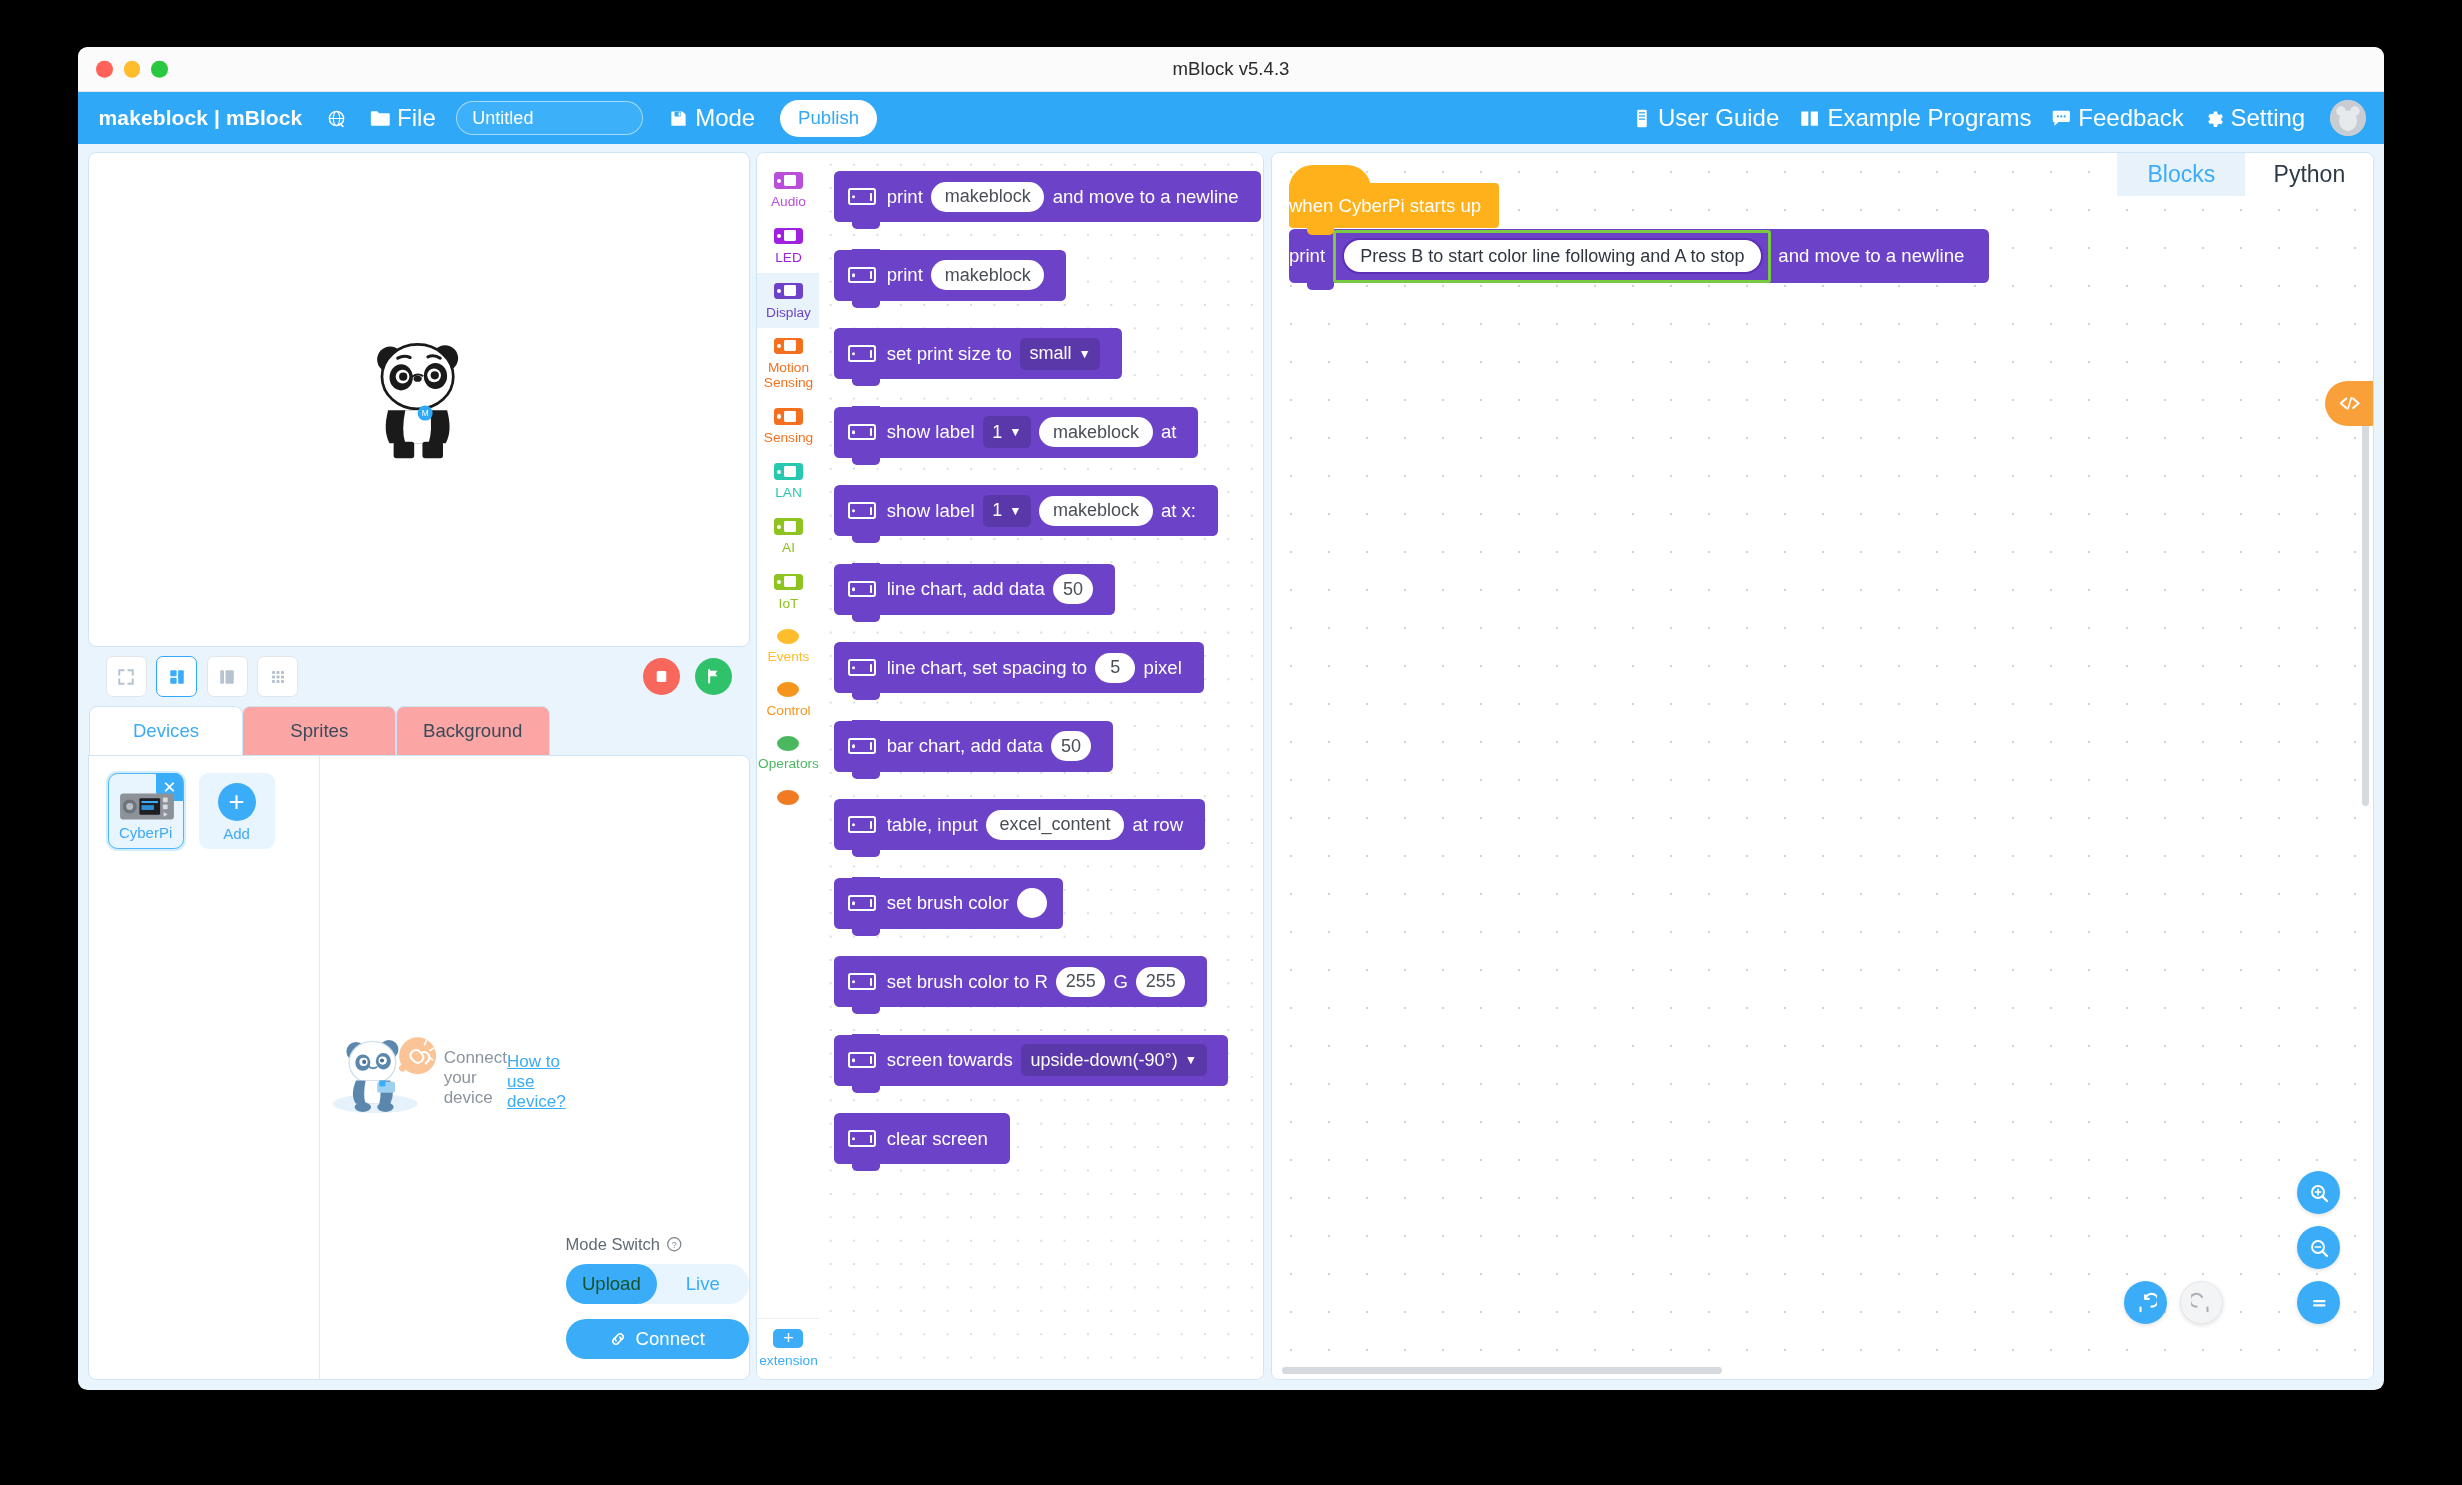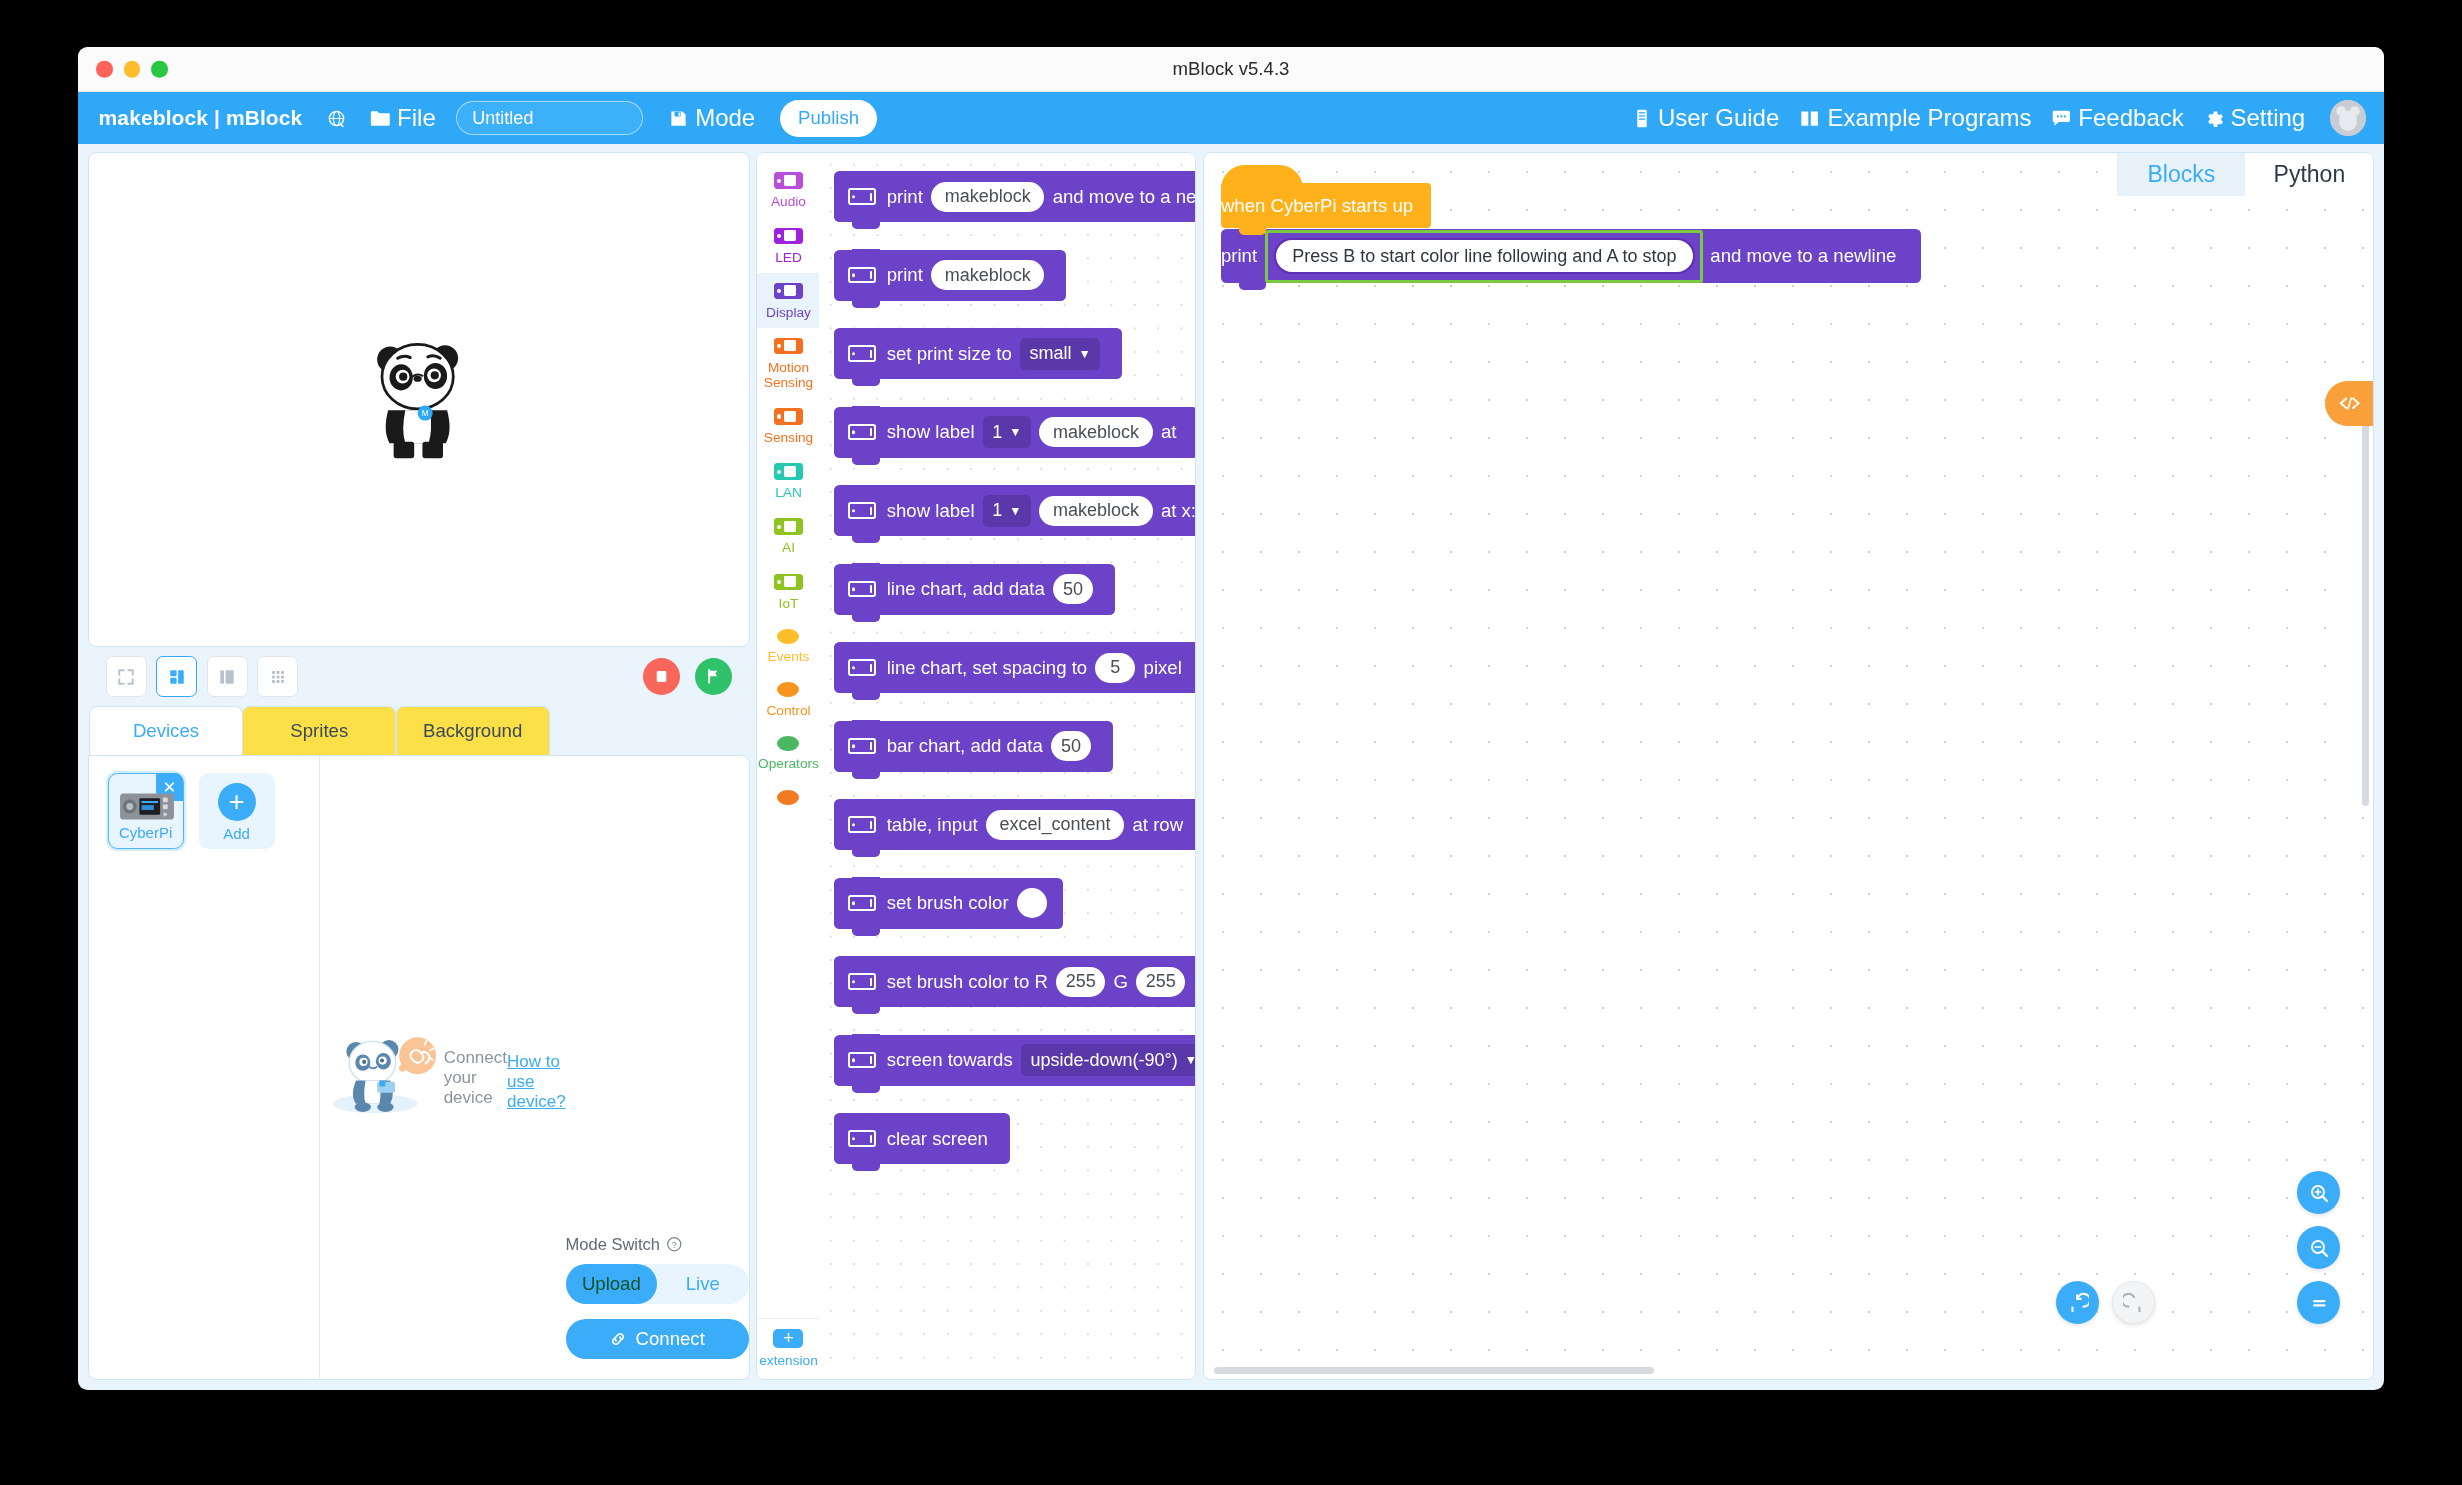--- a/index.html
+++ b/index.html
@@ -219,7 +219,7 @@
   
   #palette-wrap {
     margin-left: 6.9px;
-    width: 440px;
+    width: 508px;
     background: #fff;
     border: 0.7px solid #cfe4f5;
     border-radius: 8.2px;

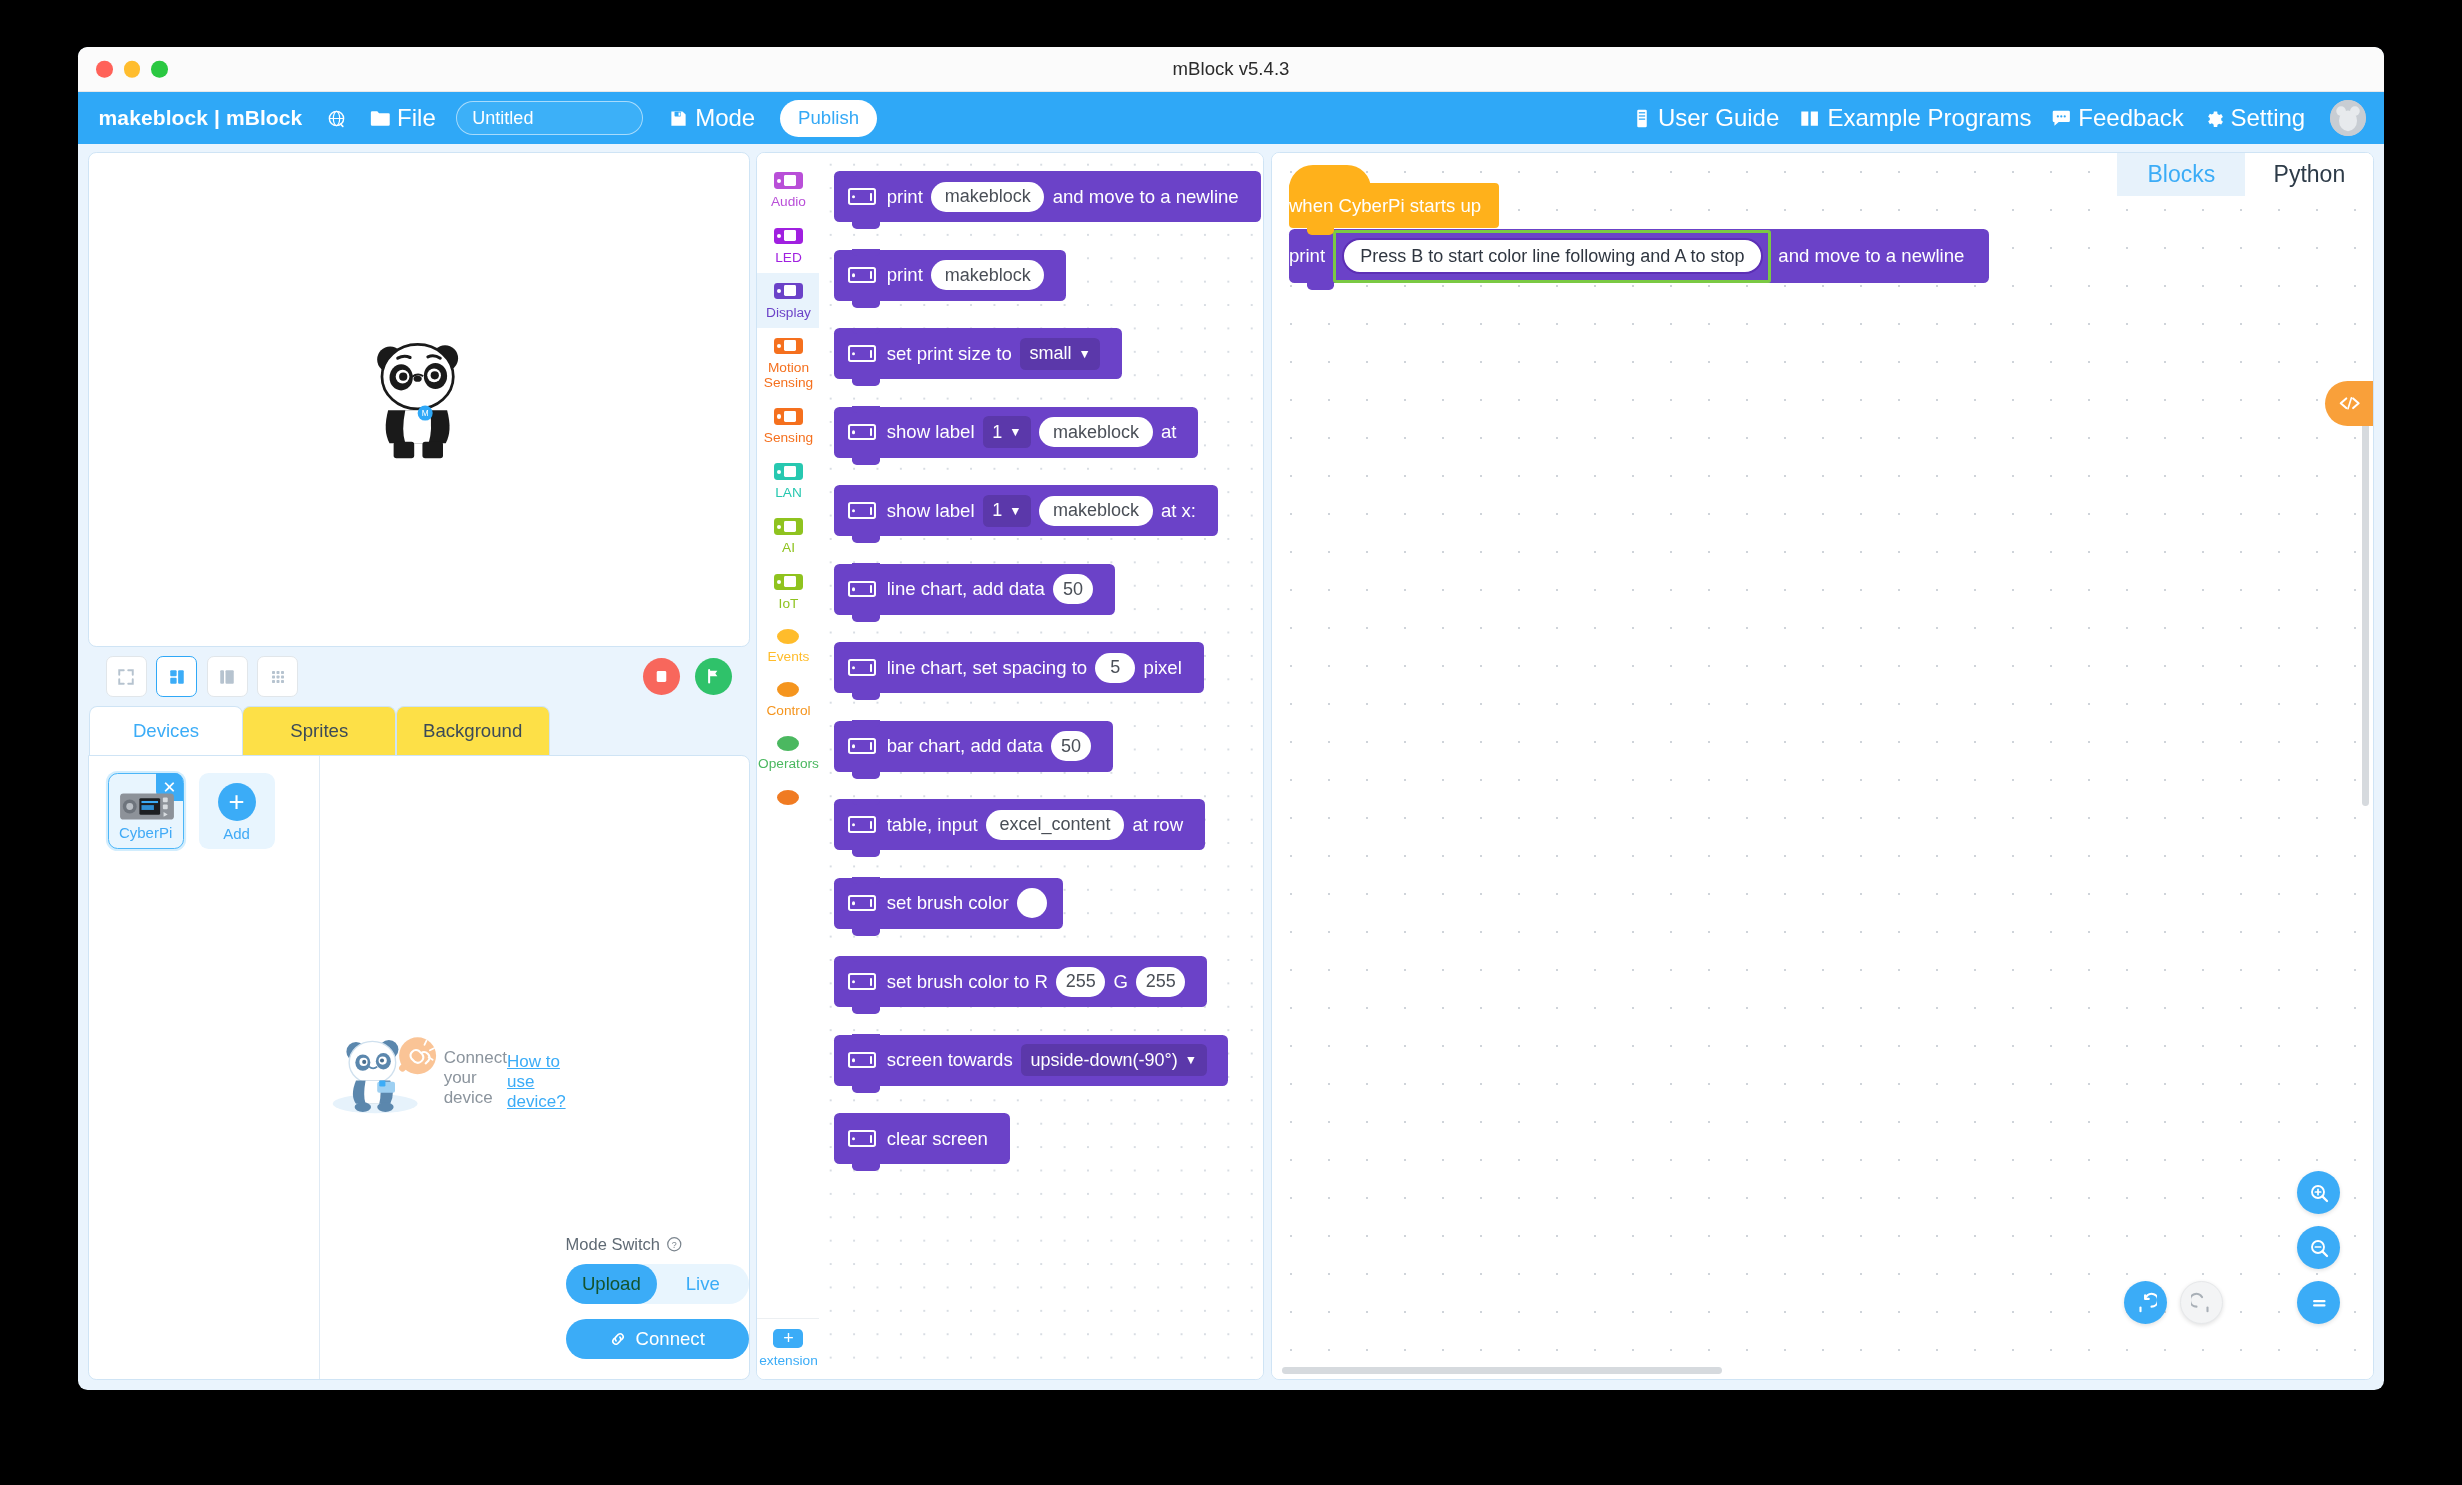--- a/index.html
+++ b/index.html
@@ -137,7 +137,7 @@
     width: 154px; height: 49px;
     display: flex; align-items: center; justify-content: center;
     font-size: 18.6px; color: #3b4a58;
-    background: #fde047;
+    background: #fca5a5;
     border: 0.7px solid #cfe4f5;
     border-bottom: none;
     border-radius: 8.2px 8.2px 0 0;

